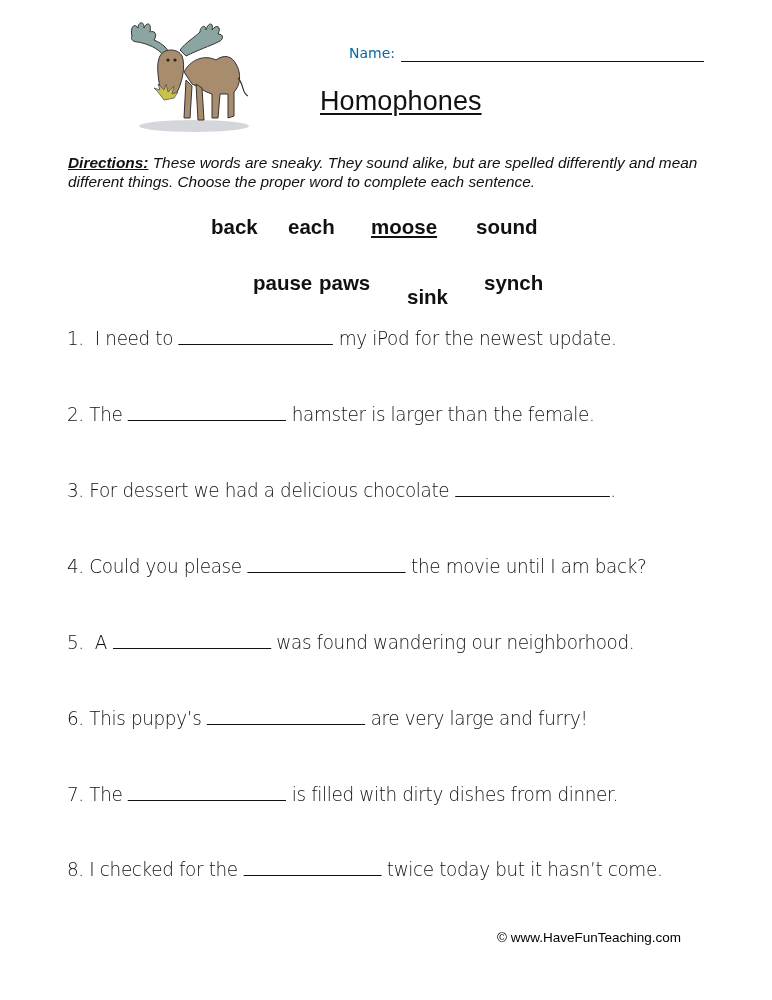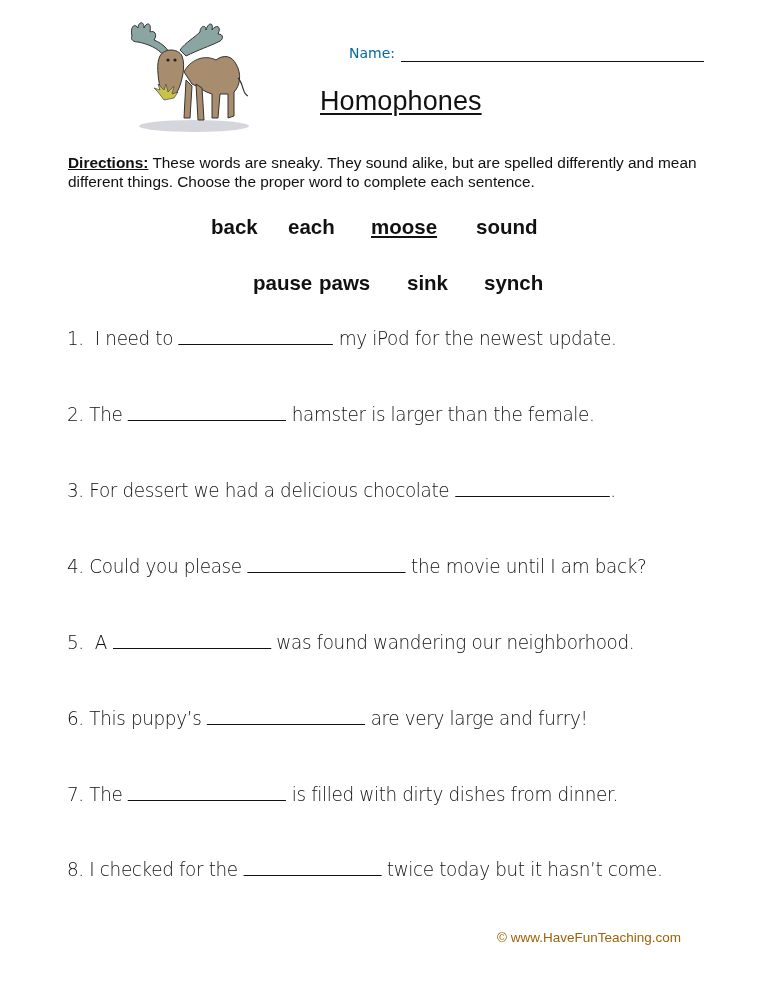--- a/index.html
+++ b/index.html
@@ -8,7 +8,7 @@
   .name-row { position:absolute; left:349px; top:45px; font-family:"DejaVu Sans", sans-serif; font-size:14px; color:#0369a1; display:flex; align-items:flex-start; }
   .name-line { display:inline-block; width:303px; border-bottom:1.5px solid #111; margin-left:6px; height:16px; }
   .title { position:absolute; left:296px; top:86px; font-family:"Liberation Sans", sans-serif; font-size:27px; text-decoration:underline; text-underline-offset:3px; text-decoration-thickness:1.5px; letter-spacing:0.1px;margin-left:24px; }
-  .directions { position:absolute; left:68px; top:153px; width:650px; font-family:"Liberation Sans", sans-serif; font-size:15.4px; line-height:19px; }
+  .directions { position:absolute; left:68px; top:153px; width:650px; font-family:"Liberation Sans", sans-serif; font-size:15.4px; line-height:19px;font-style:italic; }
   .directions .label { font-weight:bold; text-decoration:underline; }
   .word-bank { position:absolute; left:0; width:772px; font-family:"Liberation Sans", sans-serif; font-weight:bold; font-size:20.5px; }
   .word-row { position:absolute; left:0; width:772px; display:flex; }

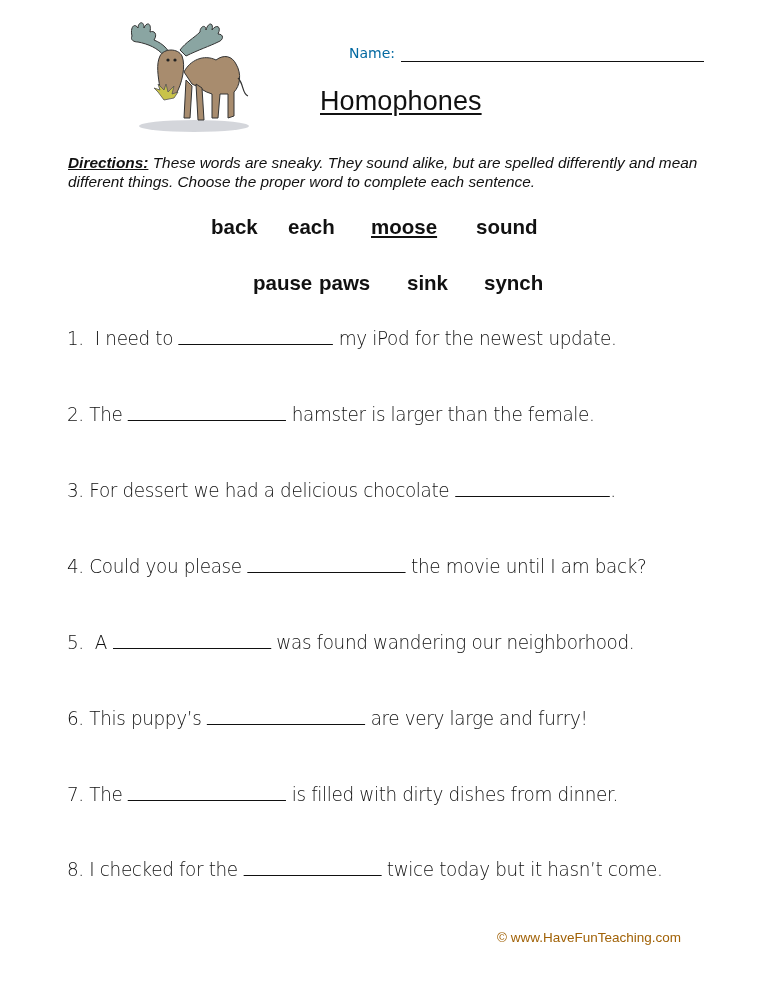--- a/index.html
+++ b/index.html
@@ -63,7 +63,7 @@
   <div class="word-row" style="top:271px;">
     <span class="word" style="left:222px;margin-left:31px;">pause</span>
     <span class="word" style="left:319px;">paws</span>
-    <span class="word" style="left:407px;">sink</span>
+    <span class="word" style="left:407px;margin-top:14px;">sink</span>
     <span class="word" style="left:484px;">synch</span>
   </div>
 </div>

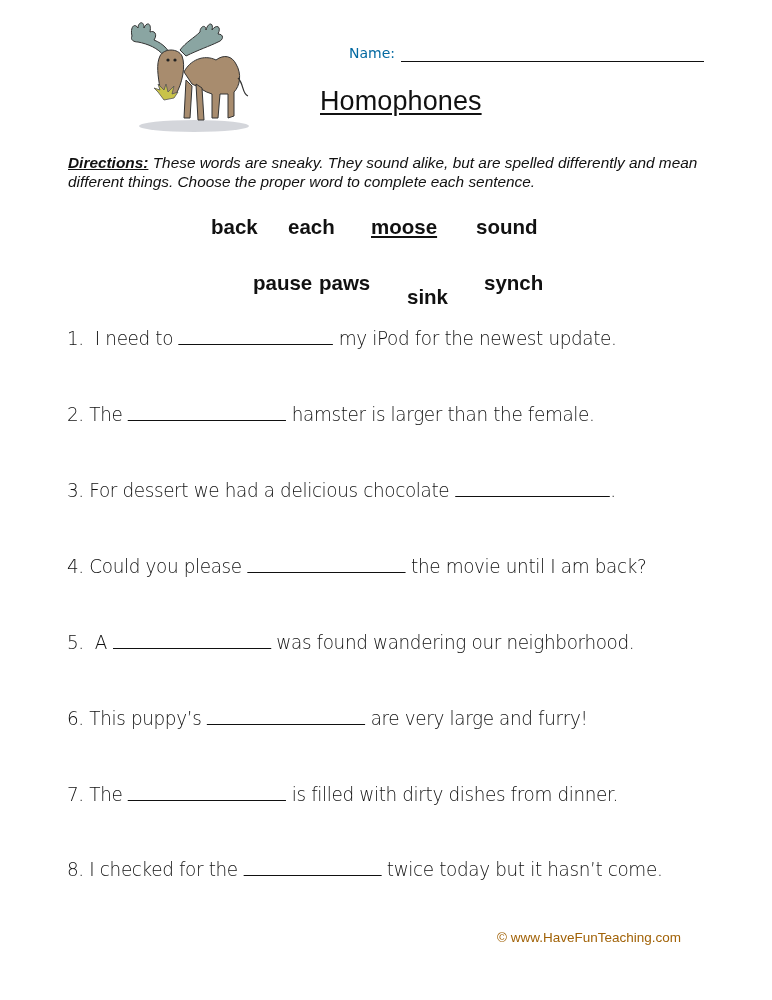--- a/index.html
+++ b/index.html
@@ -15,7 +15,7 @@
   .word { position:absolute; }
   .q { position:absolute; left:67px; font-family:"DejaVu Sans", sans-serif; font-weight:200; font-size:20px; letter-spacing:-0.4px; color:#111; white-space:nowrap; transform:scaleX(0.92); transform-origin:left center; }
   .blank { display:inline-block; border-bottom:1.3px solid #111; height:1px; vertical-align:baseline; margin:0 6px; }
-  .footer { position:absolute; left:497px; top:930px; font-family:"Liberation Sans", sans-serif; font-size:13.5px; color:#a16207; }
+  .footer { position:absolute; left:497px; top:930px; font-family:"Liberation Sans", sans-serif; font-size:13.5px; color:#000000; }
 </style>
 </head>
 <body>

